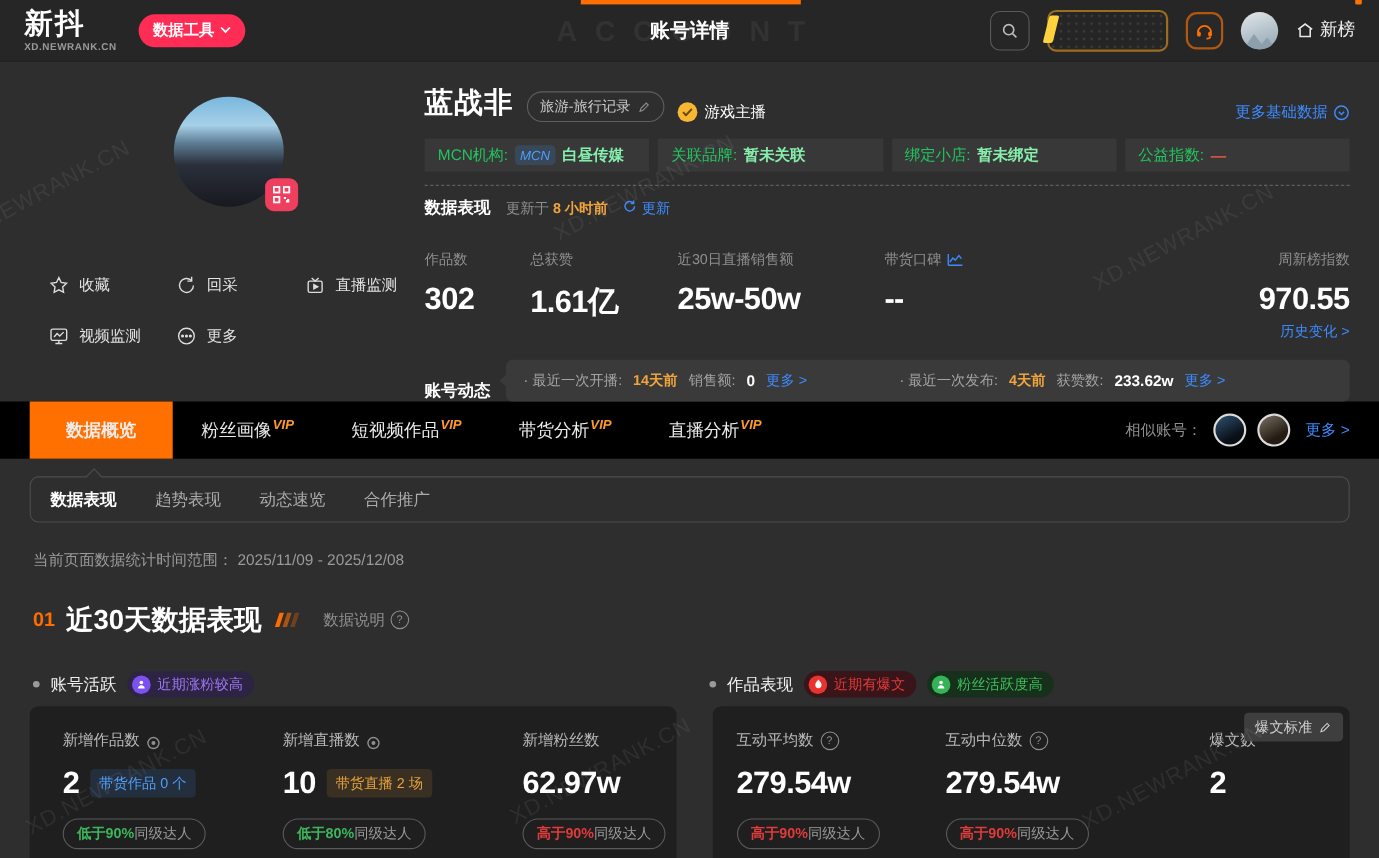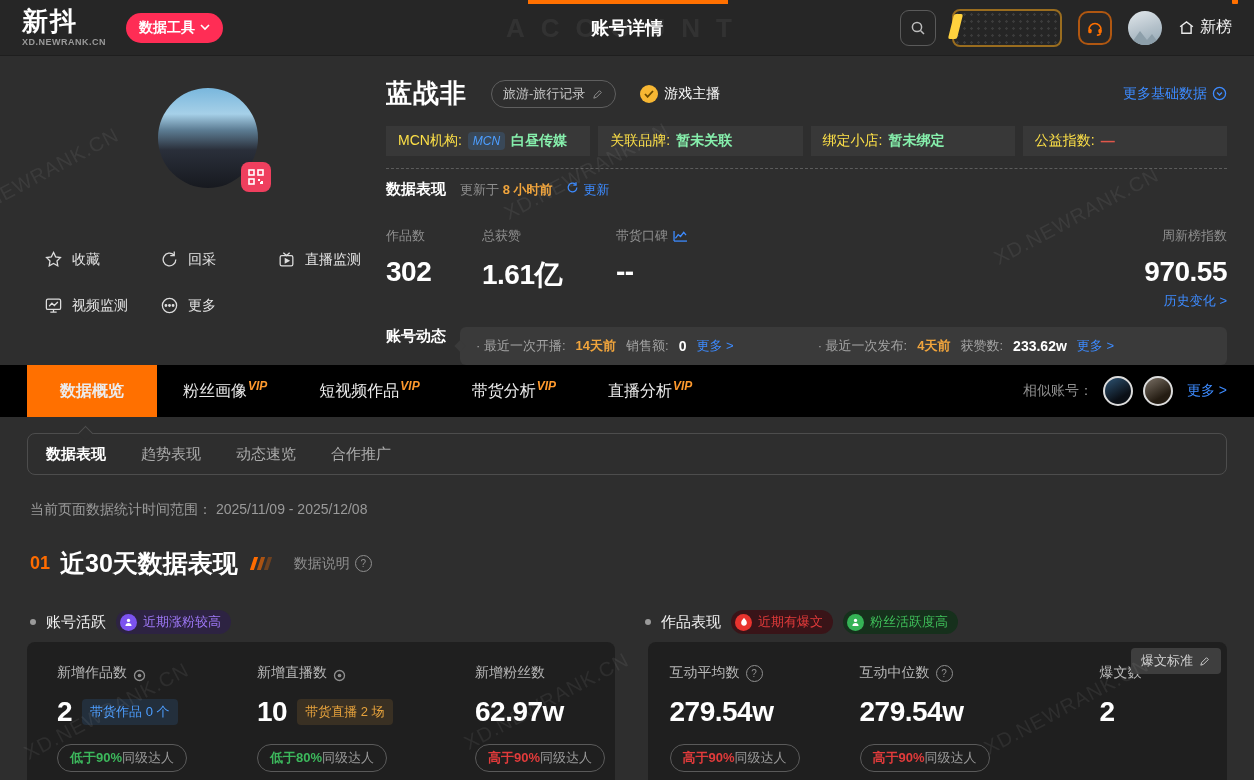--- a/index.html
+++ b/index.html
@@ -46,7 +46,7 @@
              grid-template-columns:116px 117px auto;row-gap:27px}
   .action{display:flex;align-items:center;gap:9px;font-size:14px;color:#e3e3e3;cursor:pointer;white-space:nowrap}
 
-  .name-row{display:flex;align-items:center;gap:24px}
+  .name-row{display:flex;align-items:flex-end;gap:12px}
   .p-name{font-size:26px;font-weight:bold;letter-spacing:1px}
   .cat-pill{border:1px solid #5f5f5f;border-radius:14px;padding:4px 11px;font-size:13px;color:#c9c9c9;
             display:flex;align-items:center;gap:7px;cursor:pointer}

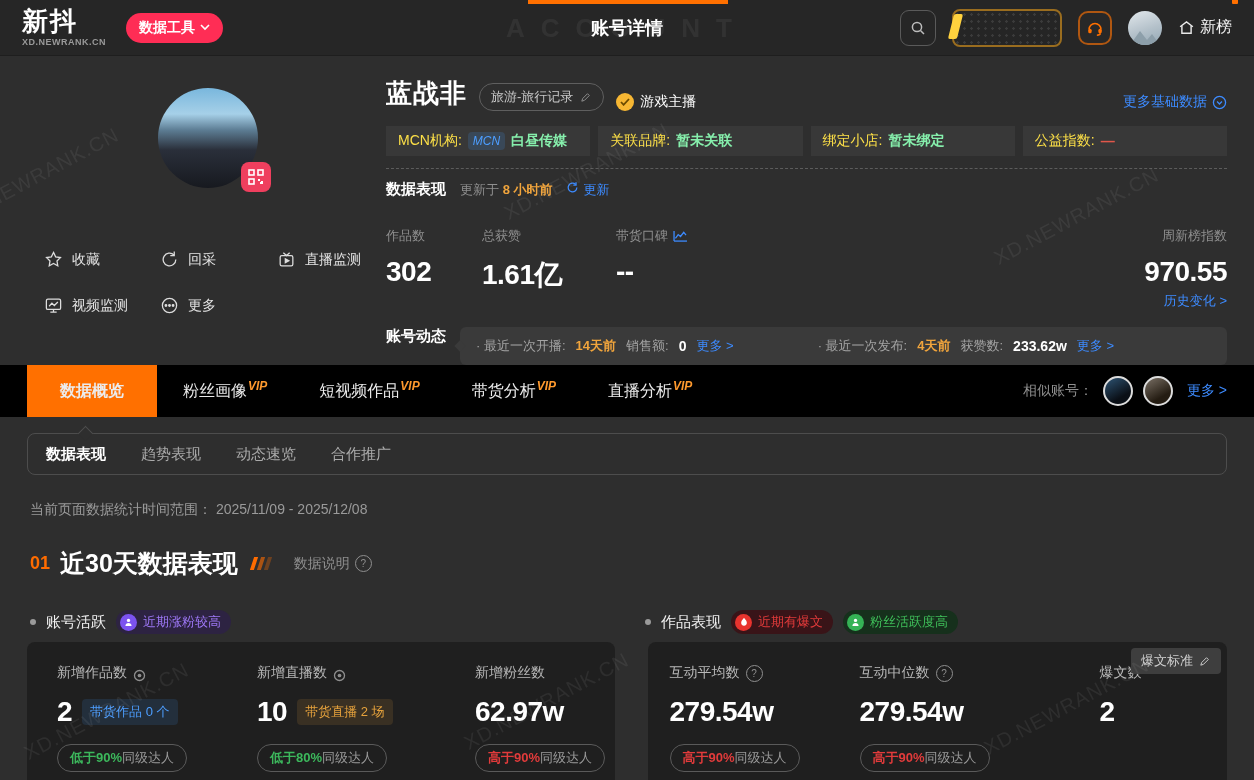--- a/index.html
+++ b/index.html
@@ -58,7 +58,7 @@
   .info-row{display:flex;gap:8px;margin-top:15px}
   .info-item{flex:1;background:#383838;height:30px;display:flex;align-items:center;padding:0 12px;
              font-size:14px;gap:6px;box-sizing:border-box;white-space:nowrap;overflow:hidden}
-  .info-label{color:#fde047}
+  .info-label{color:#22c55e}
   .info-value{color:#86efac;font-weight:bold}
   .mcn-badge{background:rgba(64,158,255,.16);color:#4d9eff;font-size:12px;font-weight:normal;
              padding:2px 5px;border-radius:4px;font-style:italic}

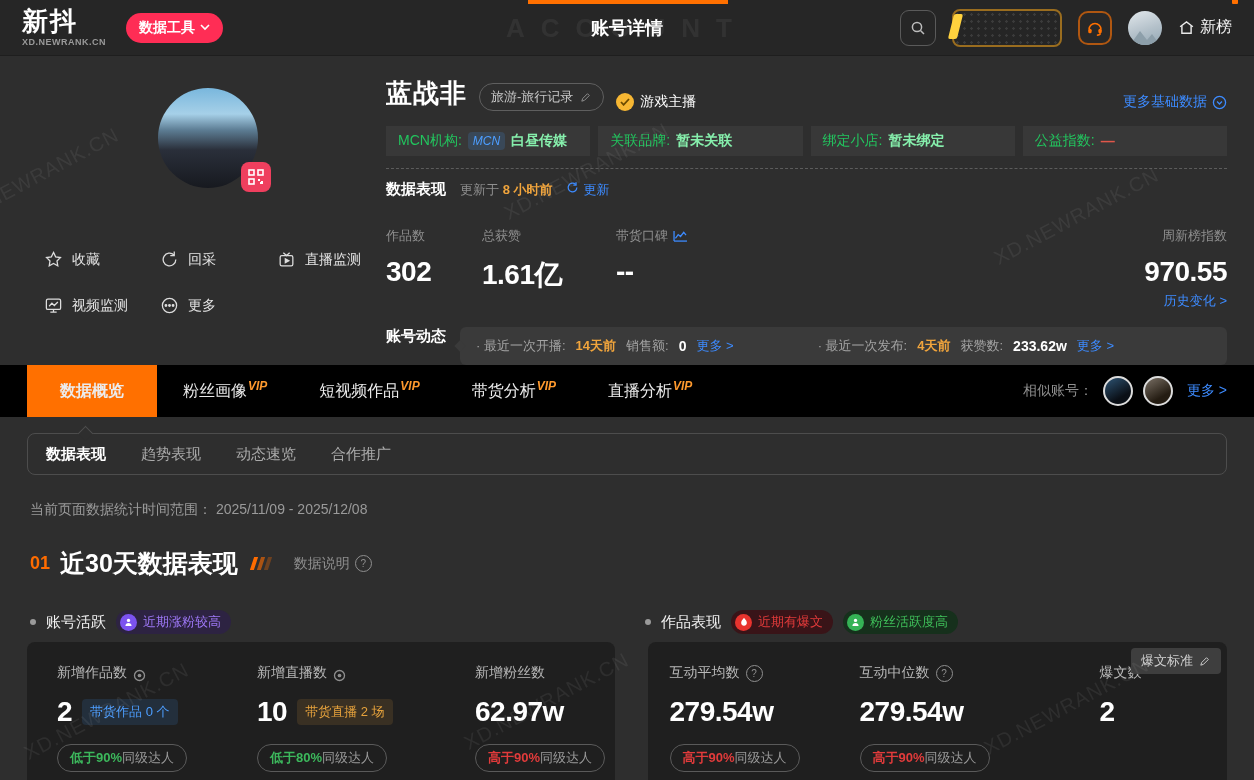--- a/index.html
+++ b/index.html
@@ -360,6 +360,10 @@
       <div class="stat-label">总获赞</div>
       <div class="stat-value">1.61亿</div>
     </div>
+    <div class="s4 pt">
+      <div class="stat-label">近30日直播销售额</div>
+      <div class="stat-value">25w-50w</div>
+    </div>
     <div class="s5 pt">
       <div class="stat-label">
         <span>带货口碑</span>

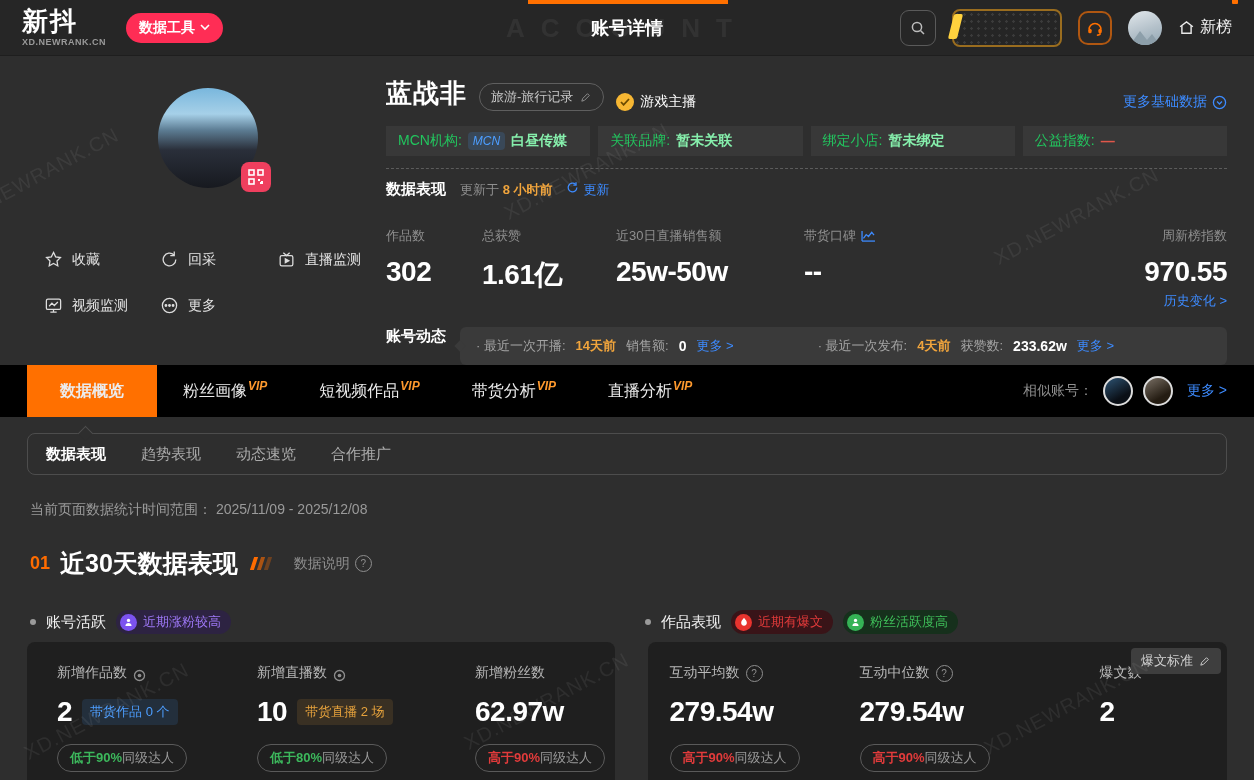--- a/index.html
+++ b/index.html
@@ -83,7 +83,7 @@
   .stat-sub b{color:#fff;font-size:14px}
   .hist{color:#3d8bff;font-size:13px;margin-top:4px;cursor:pointer}
 
-  .act-row{display:flex;align-items:flex-start;margin-top:17px}
+  .act-row{display:flex;align-items:flex-end;margin-top:17px}
   .act-label{font-size:15px;font-weight:bold;width:62px;flex:none}
   .act-box{flex:1;margin-left:12px;background:#3a3a3a;border-radius:6px;height:38px;display:flex;
            align-items:center;padding:0 16px;font-size:13px;position:relative;box-sizing:border-box}

